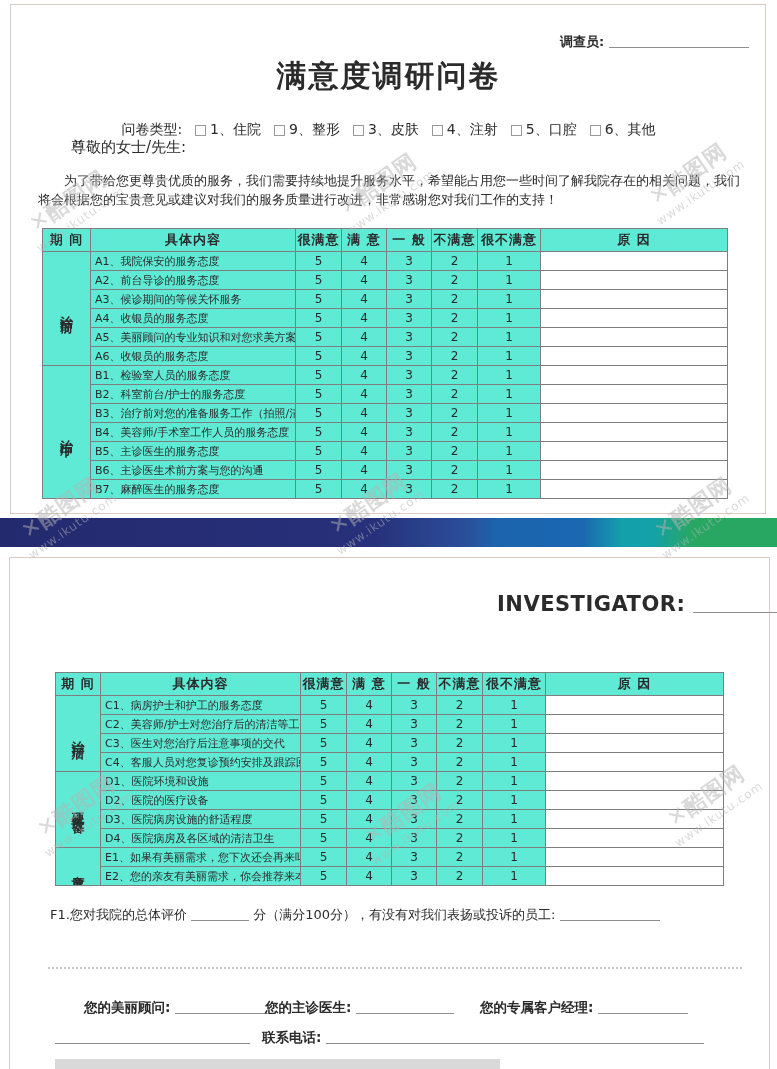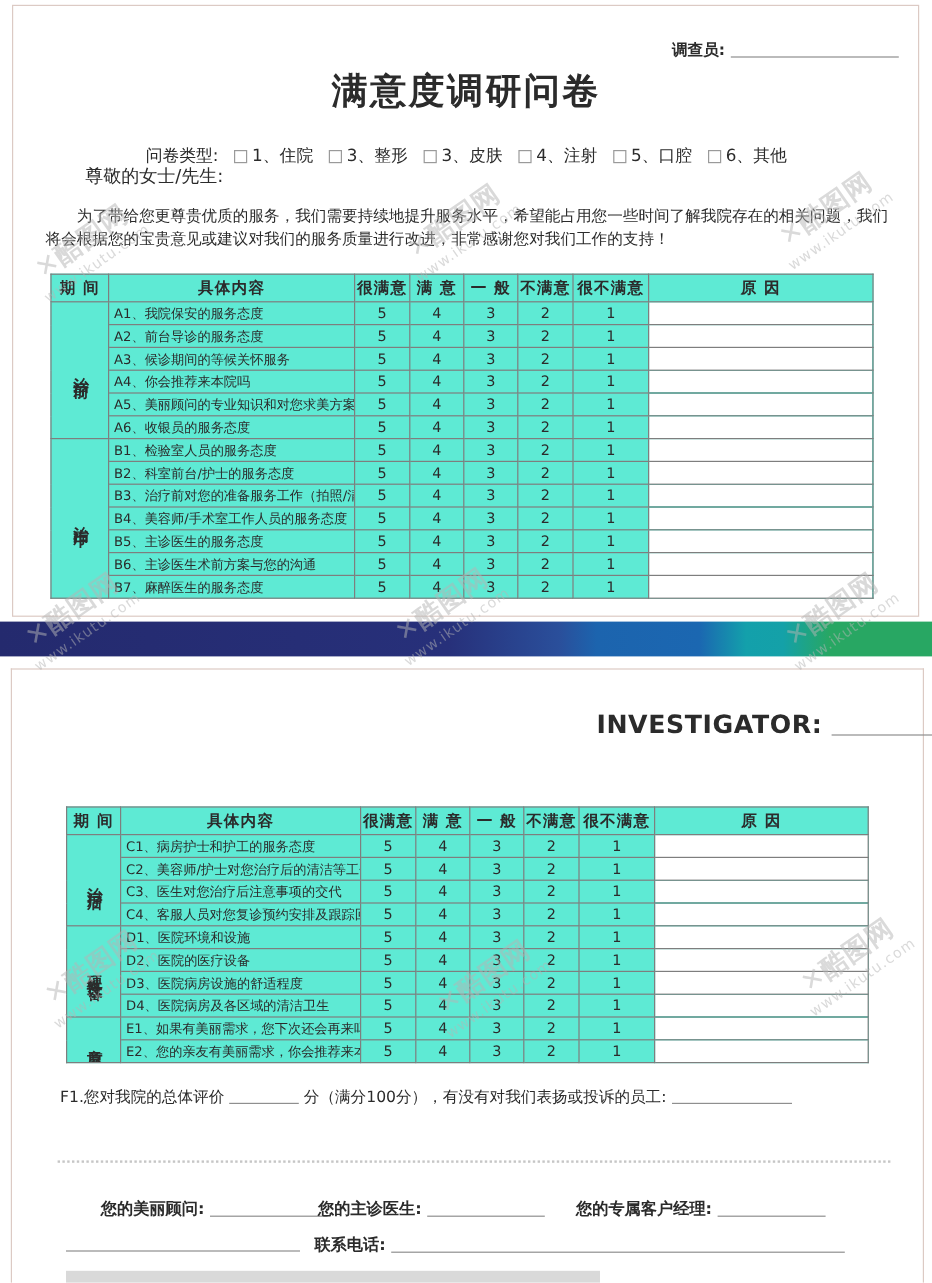--- a/index.html
+++ b/index.html
@@ -89,7 +89,7 @@
       </span>
       <span class="opt">
         <span class="cb"></span>
-        <span>3、整形</span>
+        <span>9、整形</span>
       </span>
       <span class="opt">
         <span class="cb"></span>

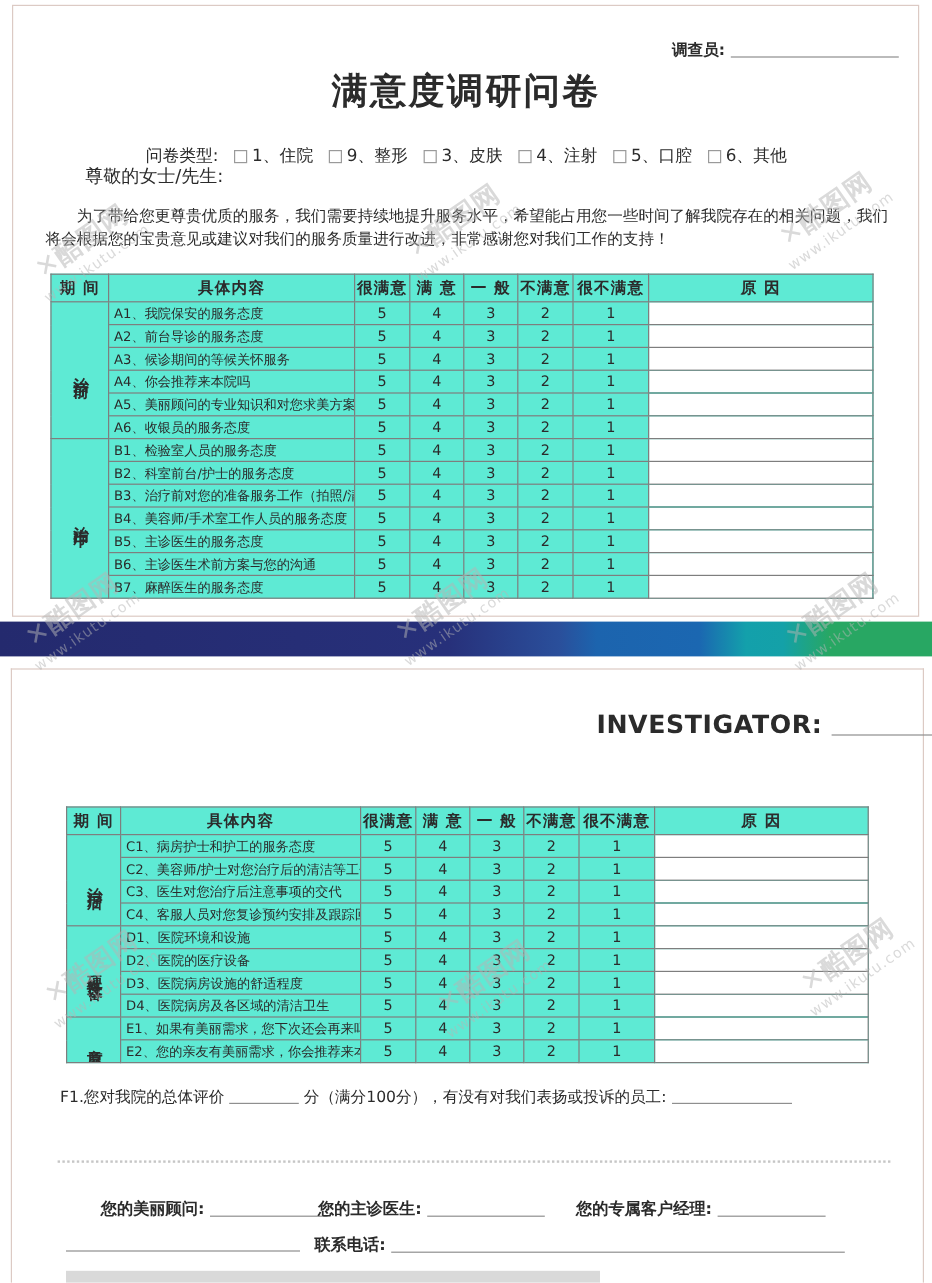--- a/index.html
+++ b/index.html
@@ -166,7 +166,7 @@
         <td class="reason"></td>
       </tr>
       <tr>
-        <td class="content">A4、你会推荐来本院吗</td>
+        <td class="content">A4、收银员的服务态度</td>
         <td class="rate">5</td>
         <td class="rate">4</td>
         <td class="rate">3</td>

